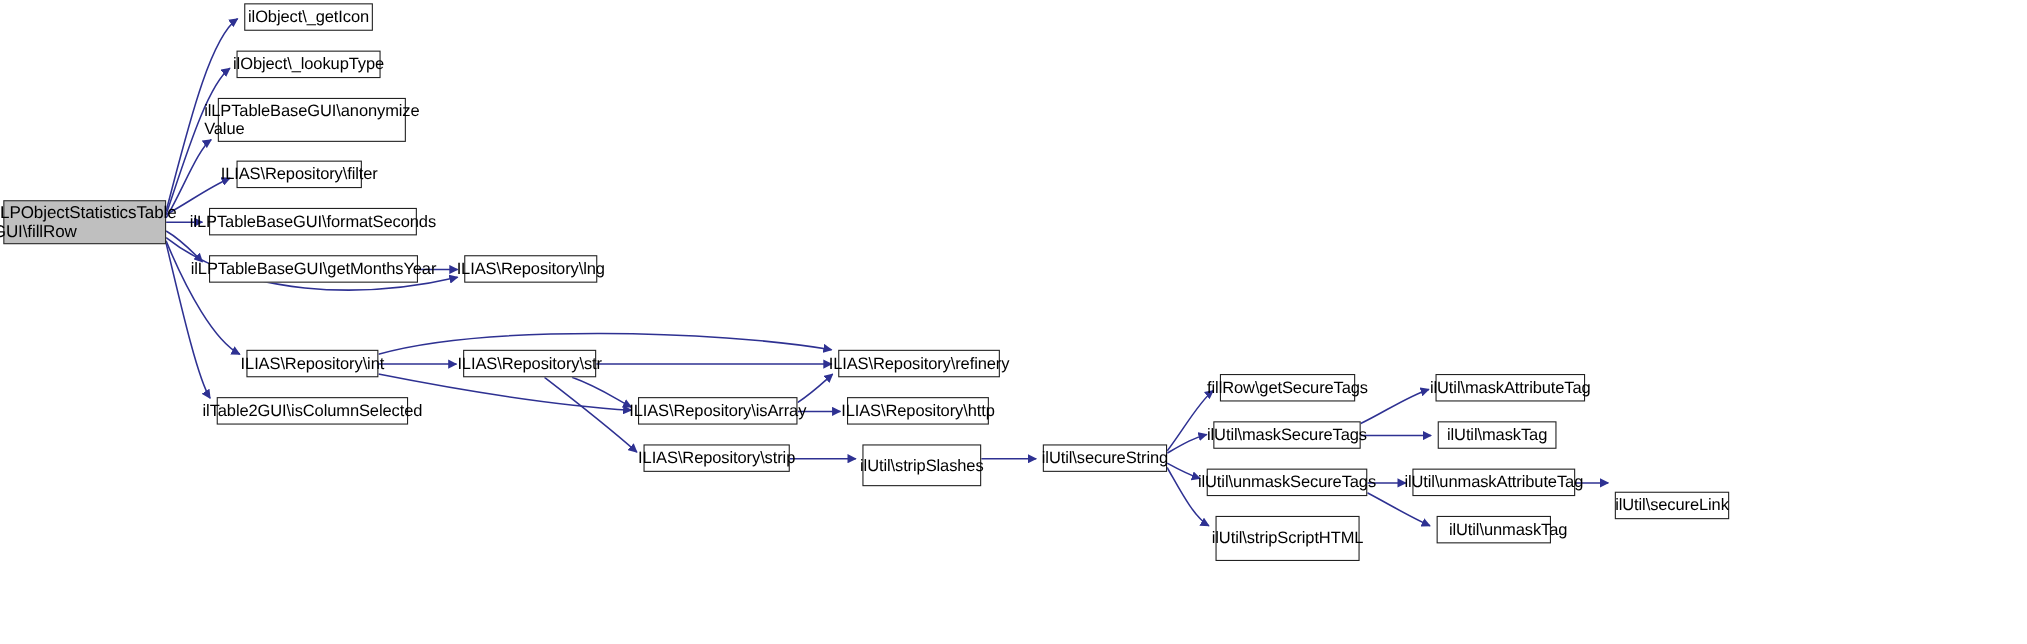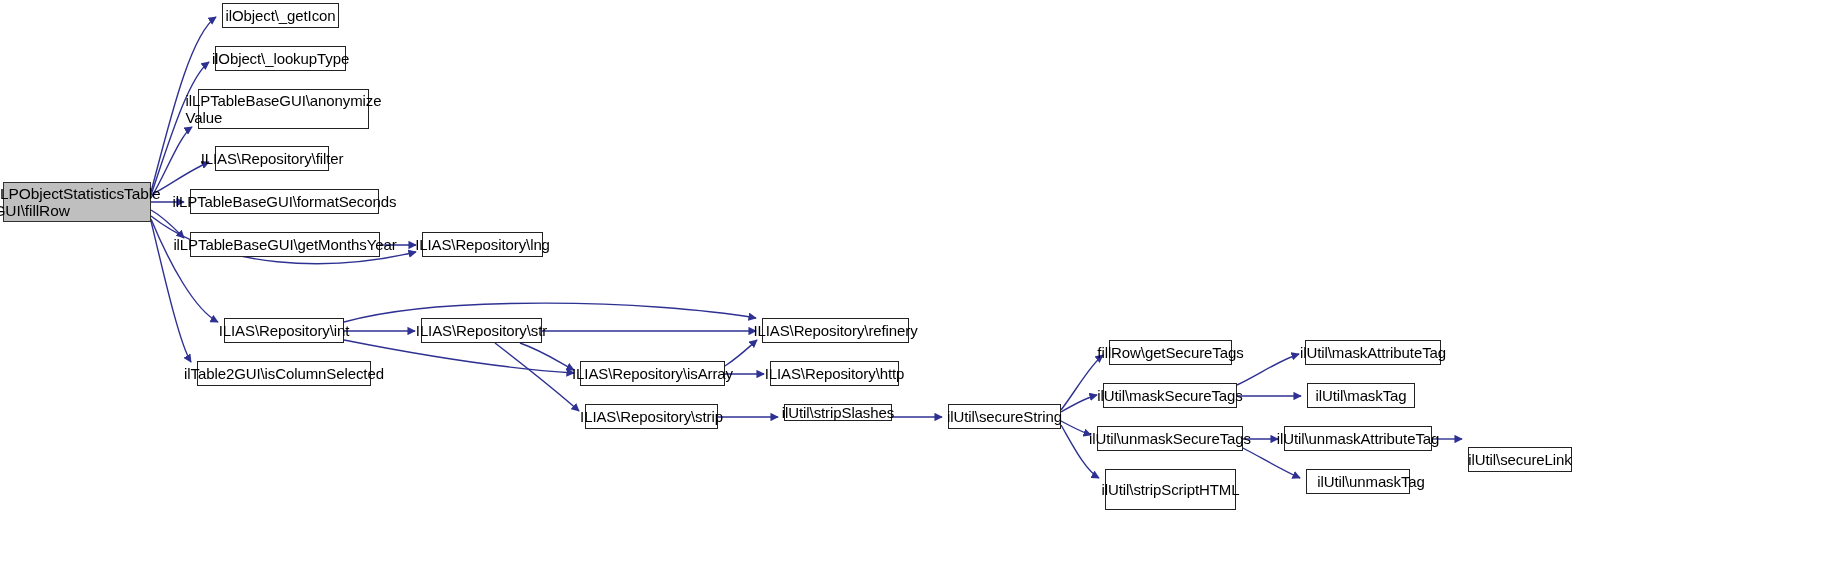--- a/index.html
+++ b/index.html
@@ -103,7 +103,7 @@
       <div class="node" style="left: 580px; top: 361px; width: 145px; height: 25px;">ILIAS\Repository\isArray</div>
       <div class="node" style="left: 770px; top: 361px; width: 129px; height: 25px;">ILIAS\Repository\http</div>
       <div class="node" style="left: 585px; top: 404px; width: 133px; height: 25px;">ILIAS\Repository\strip</div>
-      <div class="node" style="left: 784px; top: 404px; width: 108px; height: 17px;">ilUtil\stripSlashes</div>
+      <div class="node" style="left: 784px; top: 404px; width: 108px; height: 38px;">ilUtil\stripSlashes</div>
       <div class="node" style="left: 948px; top: 404px; width: 113px; height: 25px;">ilUtil\secureString</div>
       <div class="node" style="left: 1109px; top: 340px; width: 123px; height: 25px;">fillRow\getSecureTags</div>
       <div class="node" style="left: 1103px; top: 383px; width: 134px; height: 25px;">ilUtil\maskSecureTags</div>

